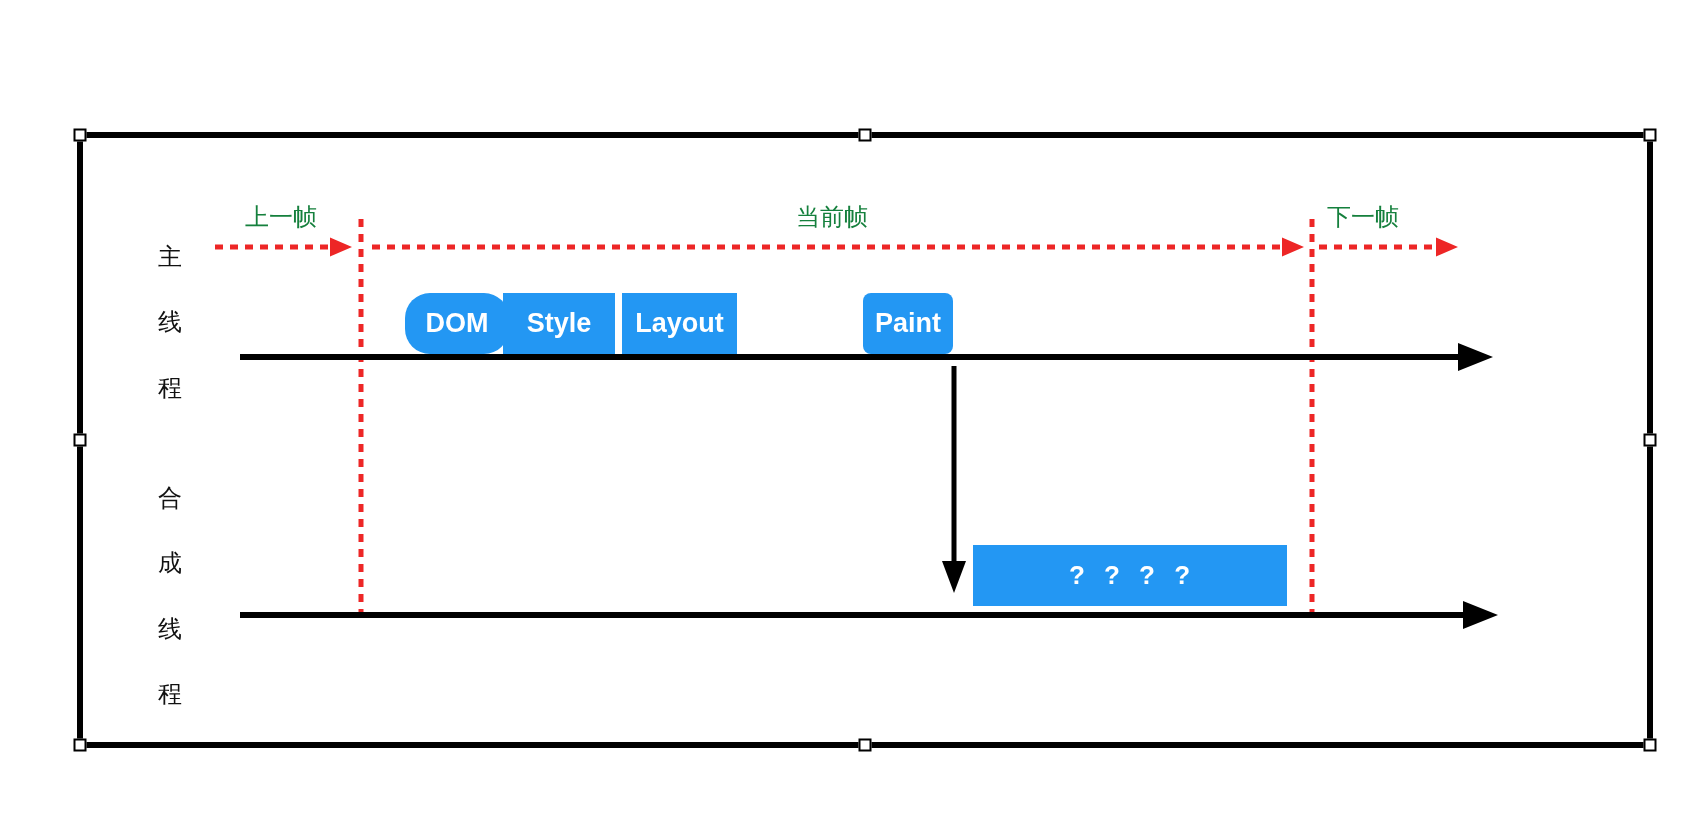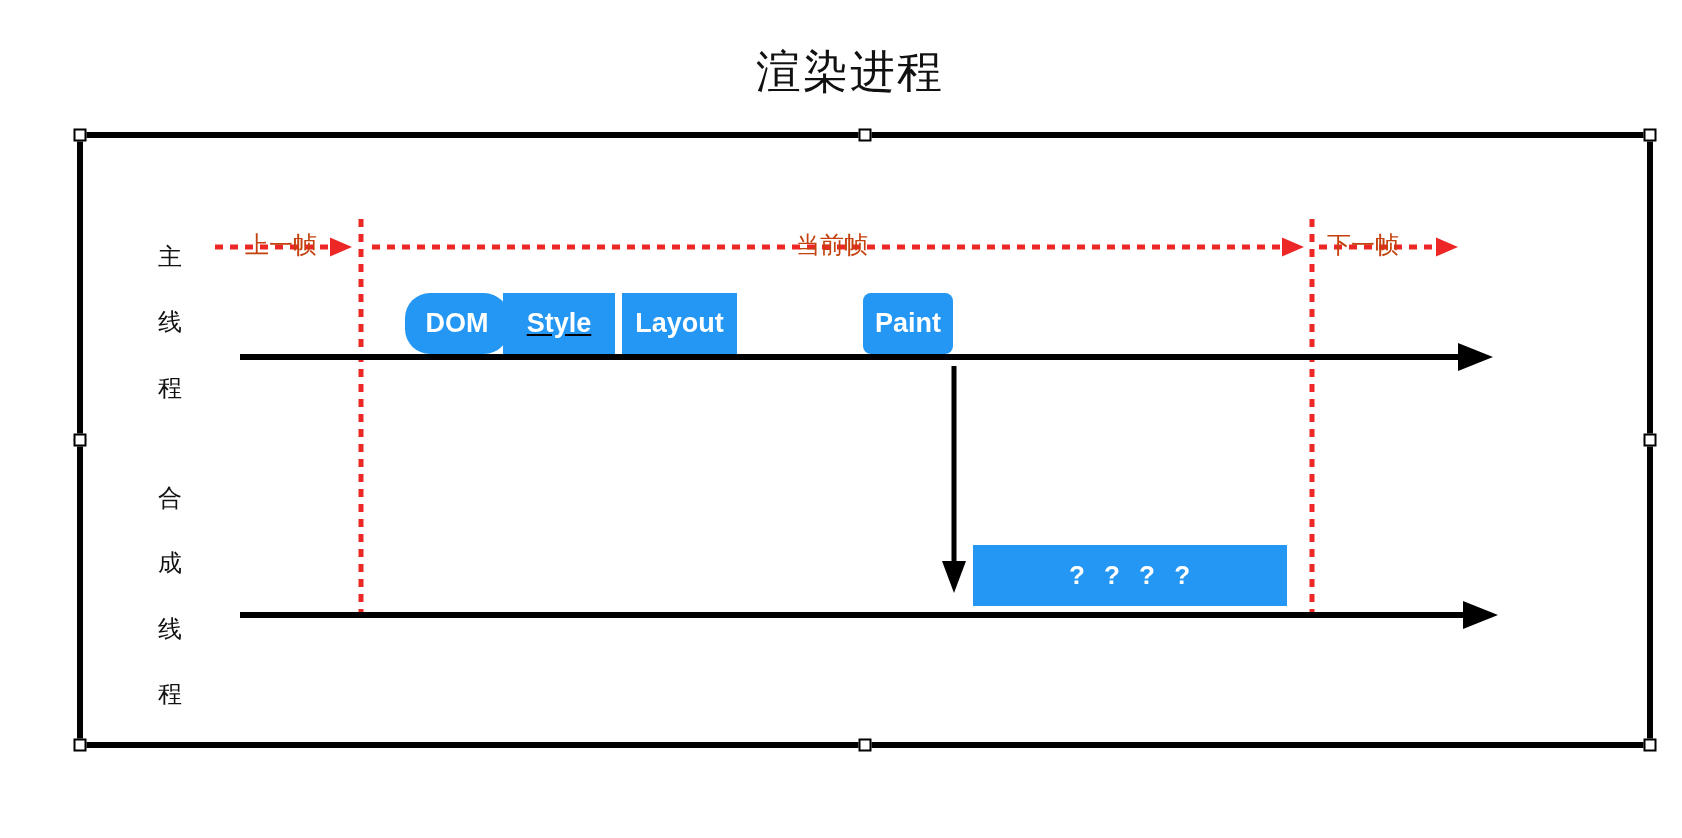--- a/index.html
+++ b/index.html
@@ -83,7 +83,6 @@
 
 <div class="canvas">
 
-  <div class="title">渲染进程</div>
 
   <div class="frame"></div>
 

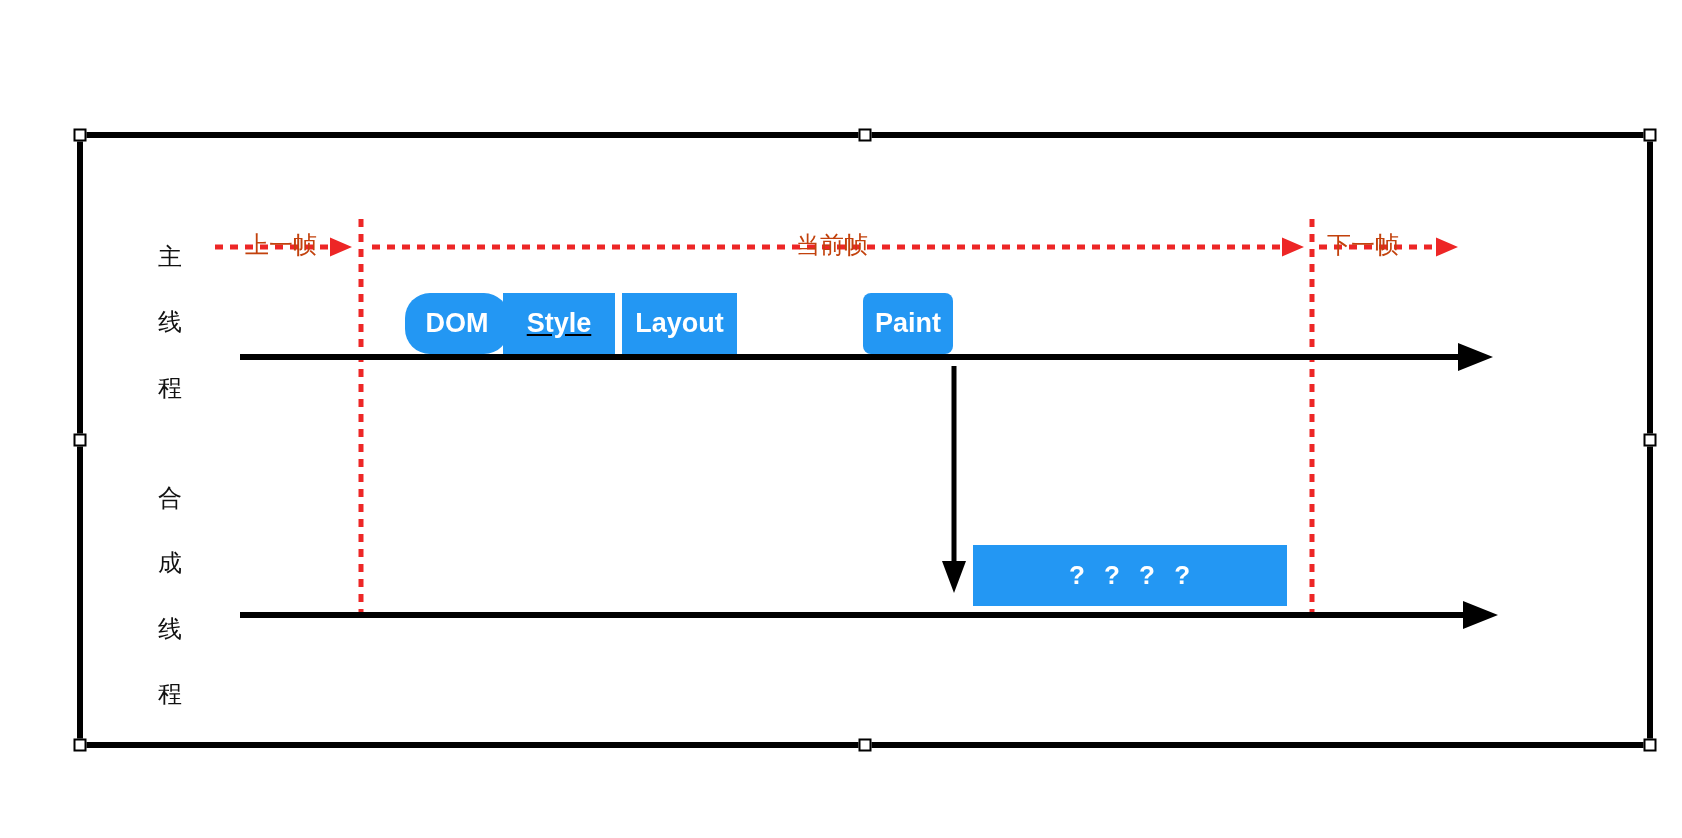--- a/index.html
+++ b/index.html
@@ -49,8 +49,8 @@
 
   
   .flabel {
-    position: absolute; top: 232px; transform: translateX(-50%);
-    font-size: 24px; line-height: 26px; color: #c2410c; white-space: nowrap;
+    position: absolute; top: 204px; transform: translateX(-50%);
+    font-size: 24px; line-height: 26px; color: #15803d; white-space: nowrap;
   }
 
   

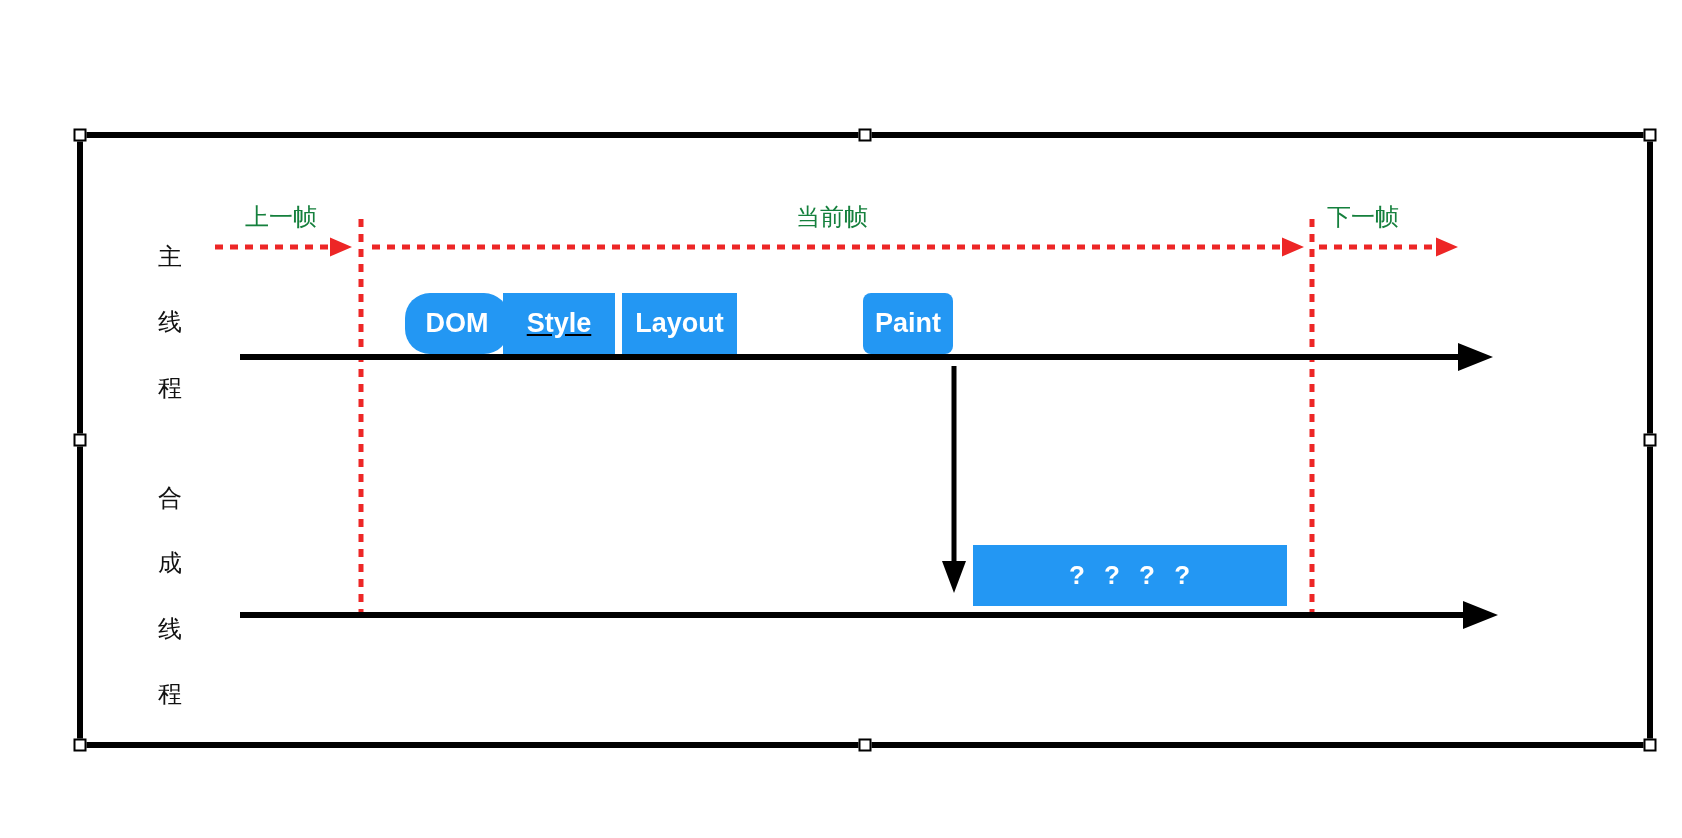--- a/index.html
+++ b/index.html
@@ -127,7 +127,7 @@
   <div class="stage" style="left:405px; width:104px;border-radius:25px;">
     <span>DOM</span>
   </div>
-  <div class="stage" style="left:503px; width:112px;text-decoration:underline;">
+  <div class="stage" style="left:503px; width:112px;">
     <span>Style</span>
   </div>
   <div class="stage" style="left:603px; width:115px;margin-left:19px;">

